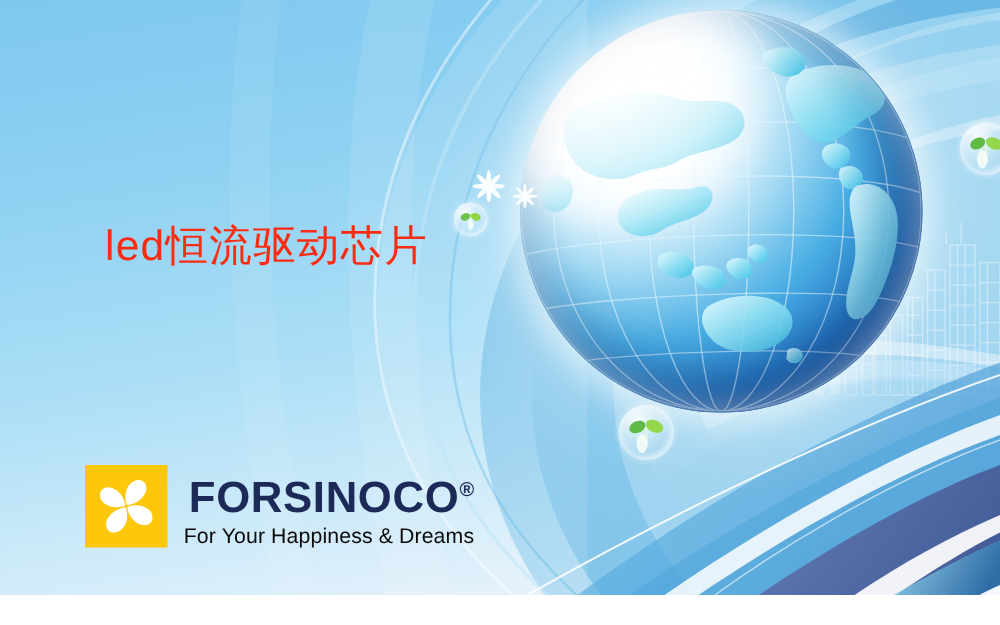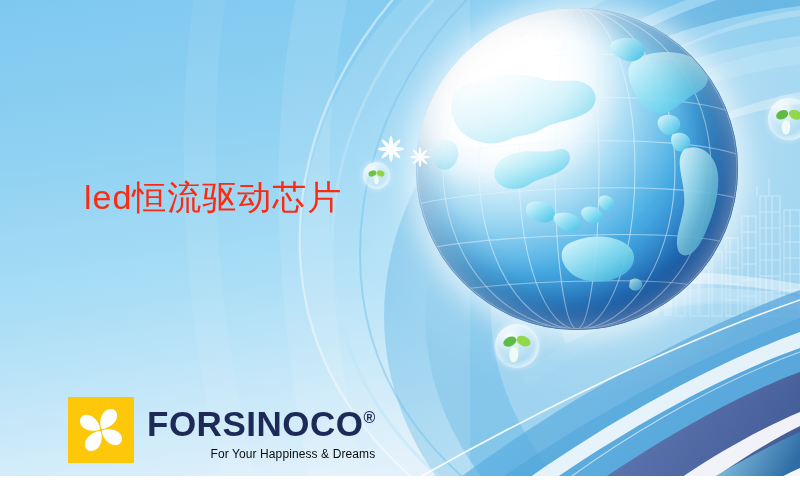--- a/index.html
+++ b/index.html
@@ -61,7 +61,7 @@
   #headline .l2{display:block;padding-left:14px;}
 
   
-  #logo{position:absolute;left:68px;top:397px;display:flex;align-items:flex-start;}
+  #logo{position:absolute;left:68px;top:372px;display:flex;align-items:flex-start;}
   #logo-mark{width:66px;height:66px;background:#fdc70a;flex:0 0 auto;position:relative;}
   #logo-text{margin-left:13px;padding-top:3px;}
   #wordmark{

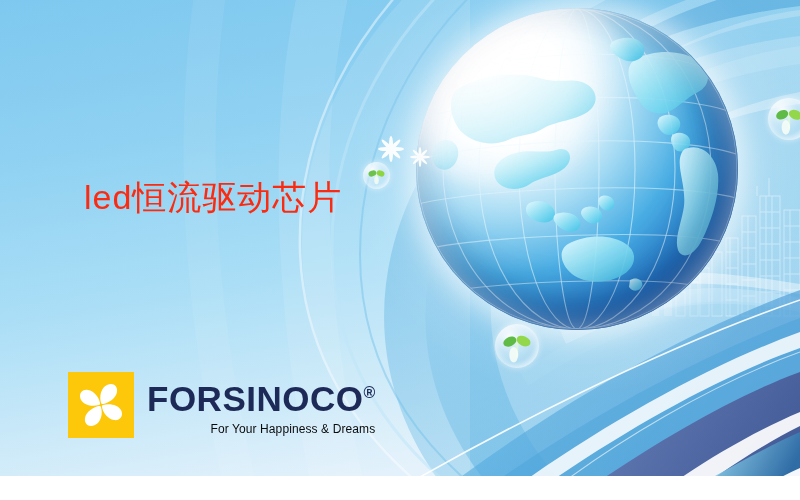--- a/index.html
+++ b/index.html
@@ -70,7 +70,7 @@
   }
   #wordmark .reg{font-size:16px;vertical-align:super;letter-spacing:0;}
   #tagline{
-    color:#0b0b0b;font-size:12px;line-height:20px;margin-top:3px;
+    color:#0b0b0b;font-size:17px;line-height:20px;margin-top:3px;
     letter-spacing:.1px;white-space:nowrap;
   }
 </style>

